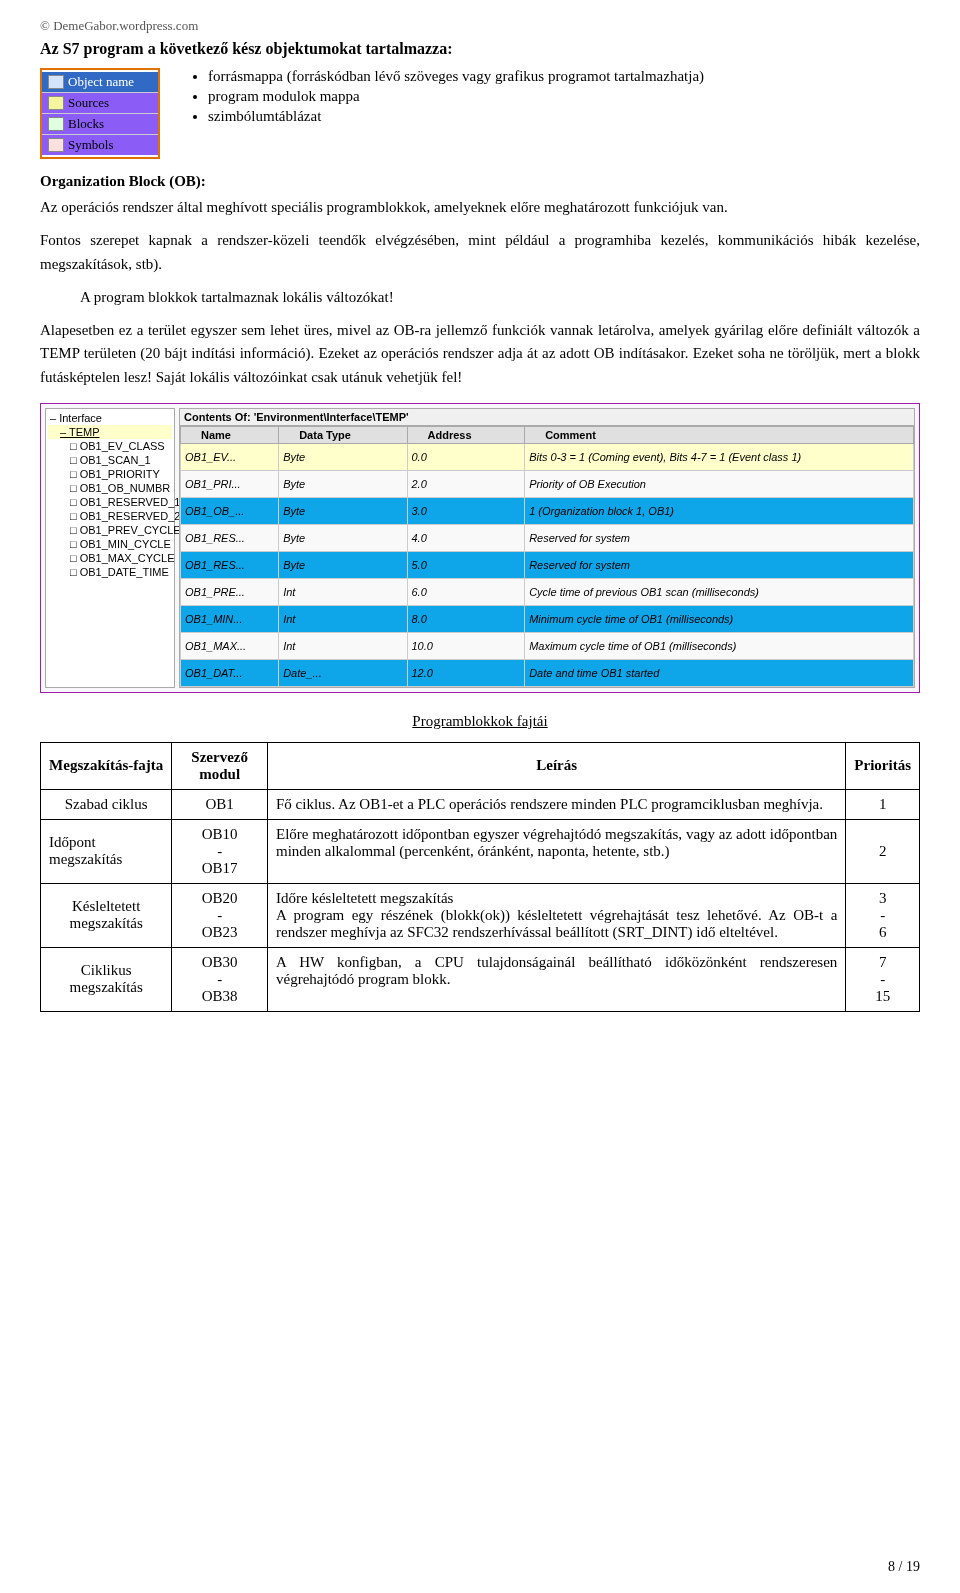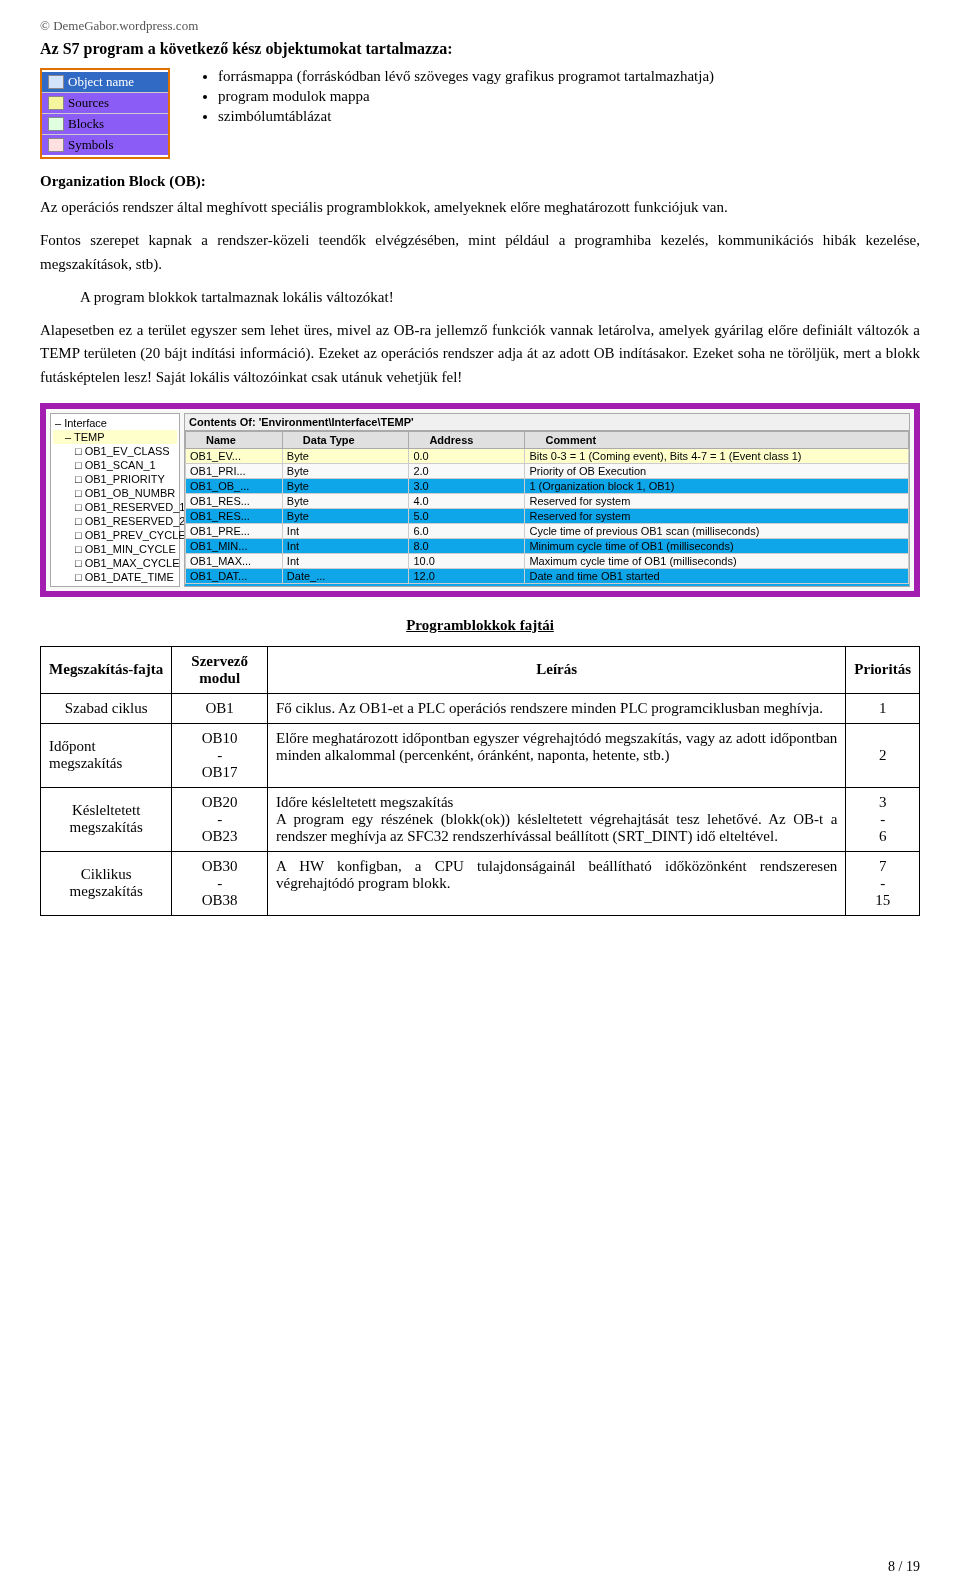--- a/index.html
+++ b/index.html
@@ -31,7 +31,7 @@
     .object-list-box {
       border: 2px solid #e07000;
       min-width: 120px;
-      width: 130px;
+      width: 120px;
       flex-shrink: 0;
       padding: 2px 0;
       font-size: 13px;

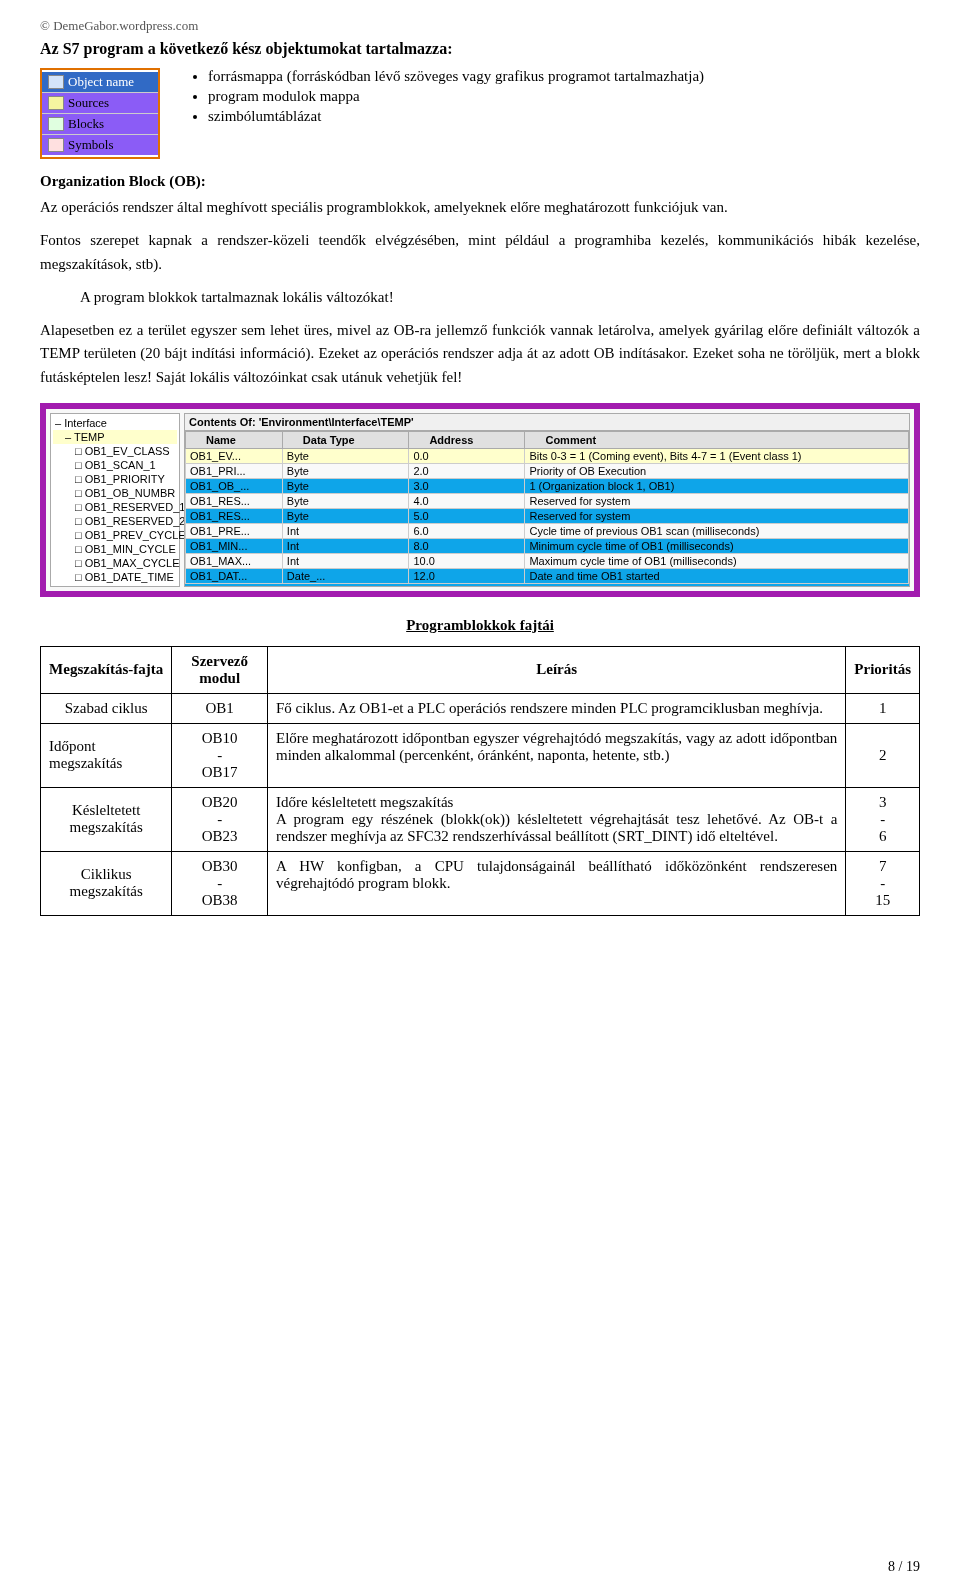--- a/index.html
+++ b/index.html
@@ -86,7 +86,7 @@
     }
     
     .screenshot-area {
-      border: 6px solid #a21caf;
+      border: 1px solid #a21caf;
       margin: 14px 0;
       background: #f8f8f8;
       padding: 4px;

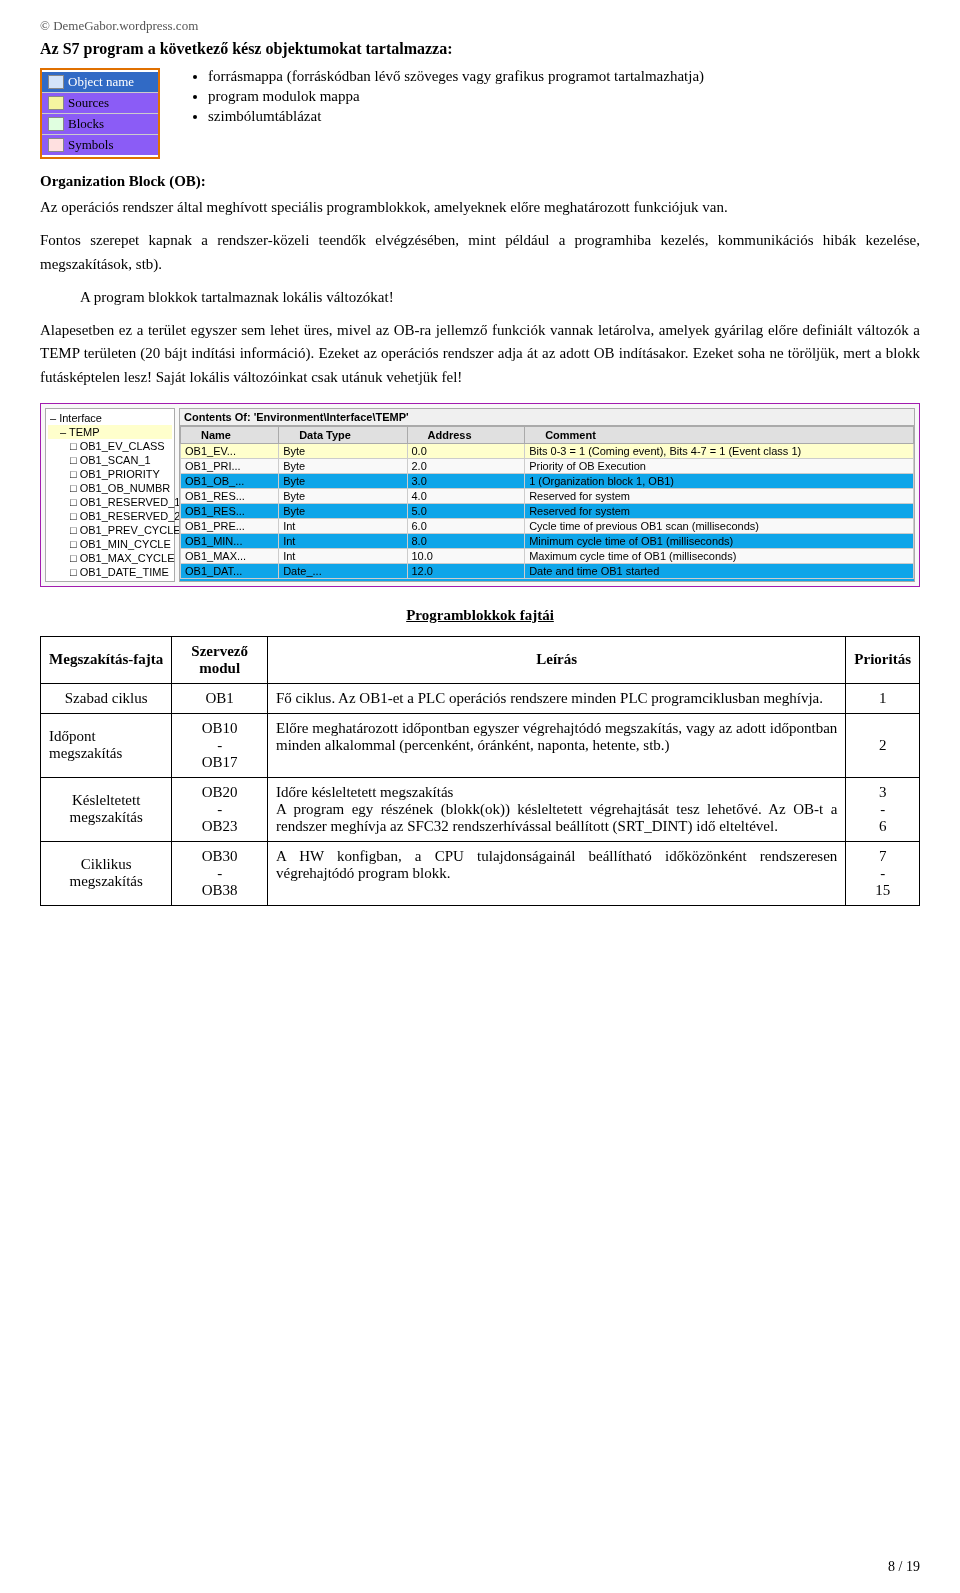--- a/index.html
+++ b/index.html
@@ -217,7 +217,7 @@
 
   <div class="tree-panel">
     <div class="tree-item">– Interface</div>
-    <div class="tree-item highlighted" style="padding-left:12px;">– TEMP</div>
+    <div class="tree-item highlighted" style="padding-left:12px;text-decoration:underline;">– TEMP</div>
     <div class="tree-item" style="padding-left:22px;">□ OB1_EV_CLASS</div>
     <div class="tree-item" style="padding-left:22px;">□ OB1_SCAN_1</div>
     <div class="tree-item" style="padding-left:22px;">□ OB1_PRIORITY</div>

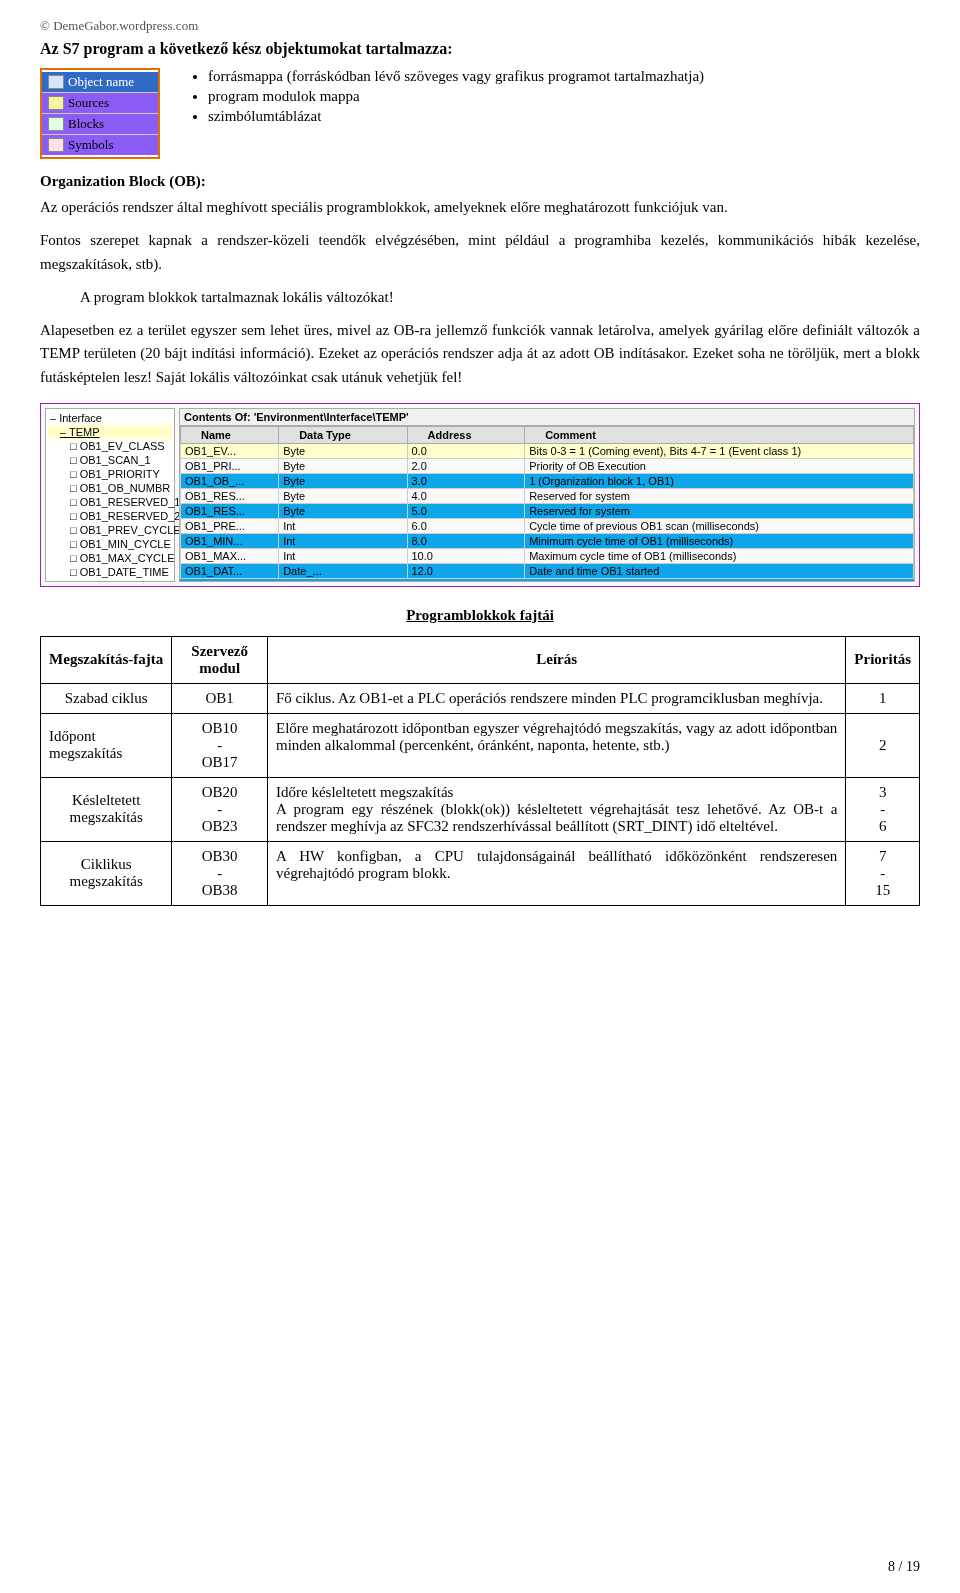--- a/index.html
+++ b/index.html
@@ -134,8 +134,9 @@
     }
     .data-table td {
       border: 1px solid #ccc;
-      padding: 1px 4px;
+      padding: 7px 4px;
       white-space: nowrap;
+      font-style: italic;
     }
     .data-table tr:nth-child(even) td { background: #f9f9f9; }
     .data-table tr.highlighted td { background: #ffffcc; }

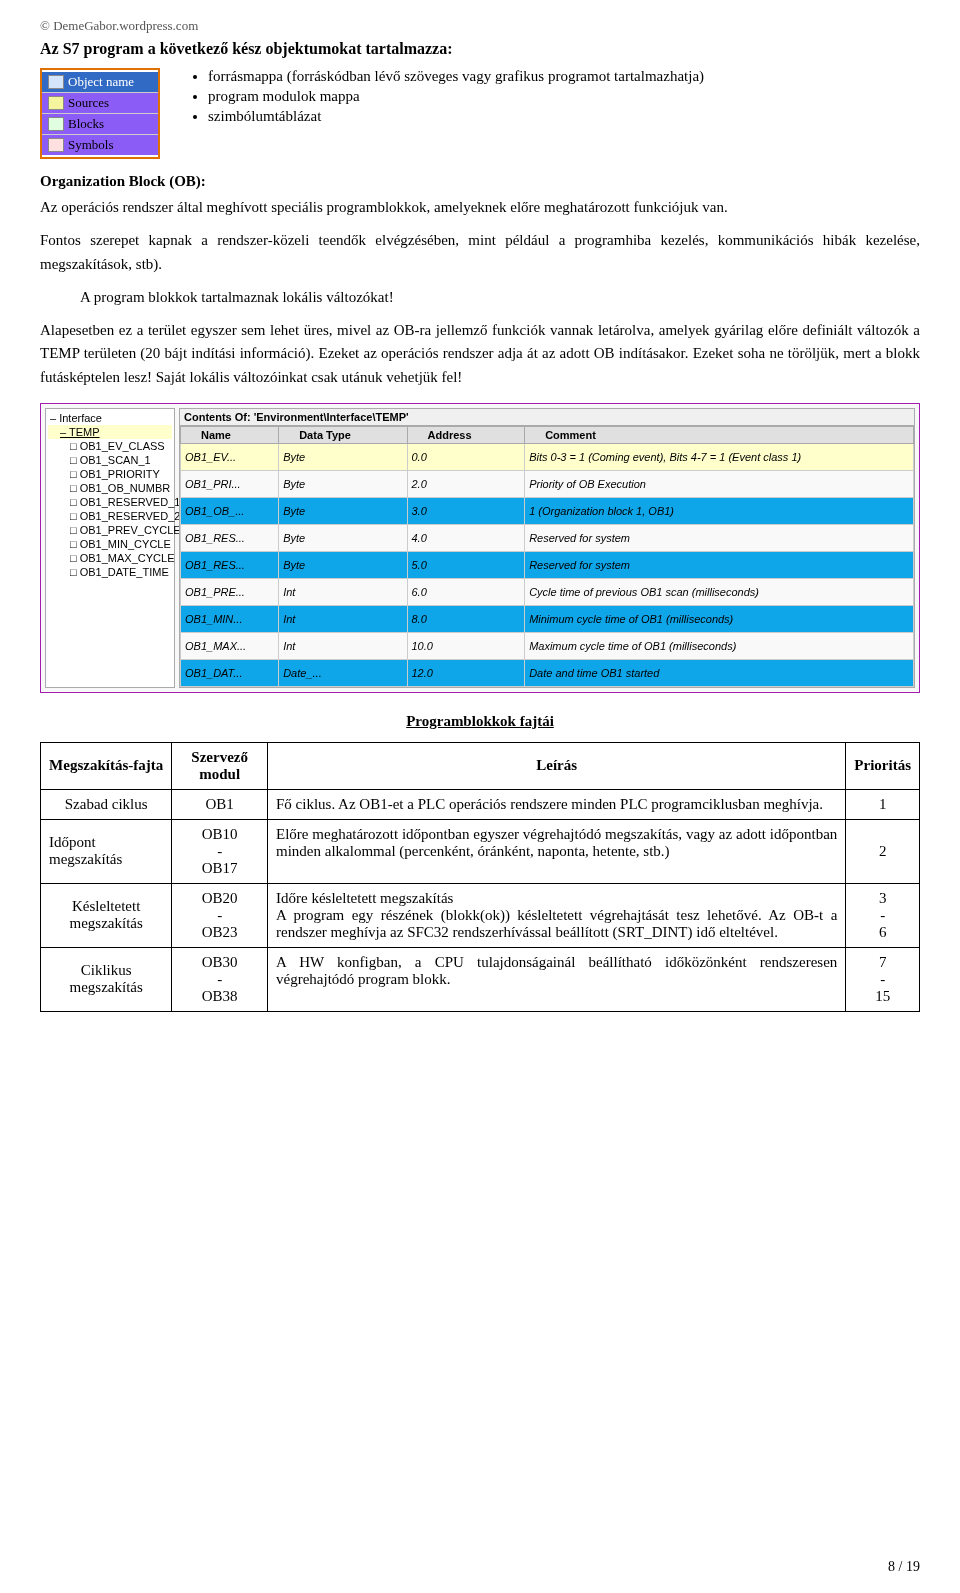--- a/index.html
+++ b/index.html
@@ -144,7 +144,7 @@
     .section-title-underline {
       text-align: center;
       font-size: 15px;
-      font-weight: bold;
+      font-weight: normal;
       text-decoration: underline;
       margin: 20px 0 12px 0;
     }

